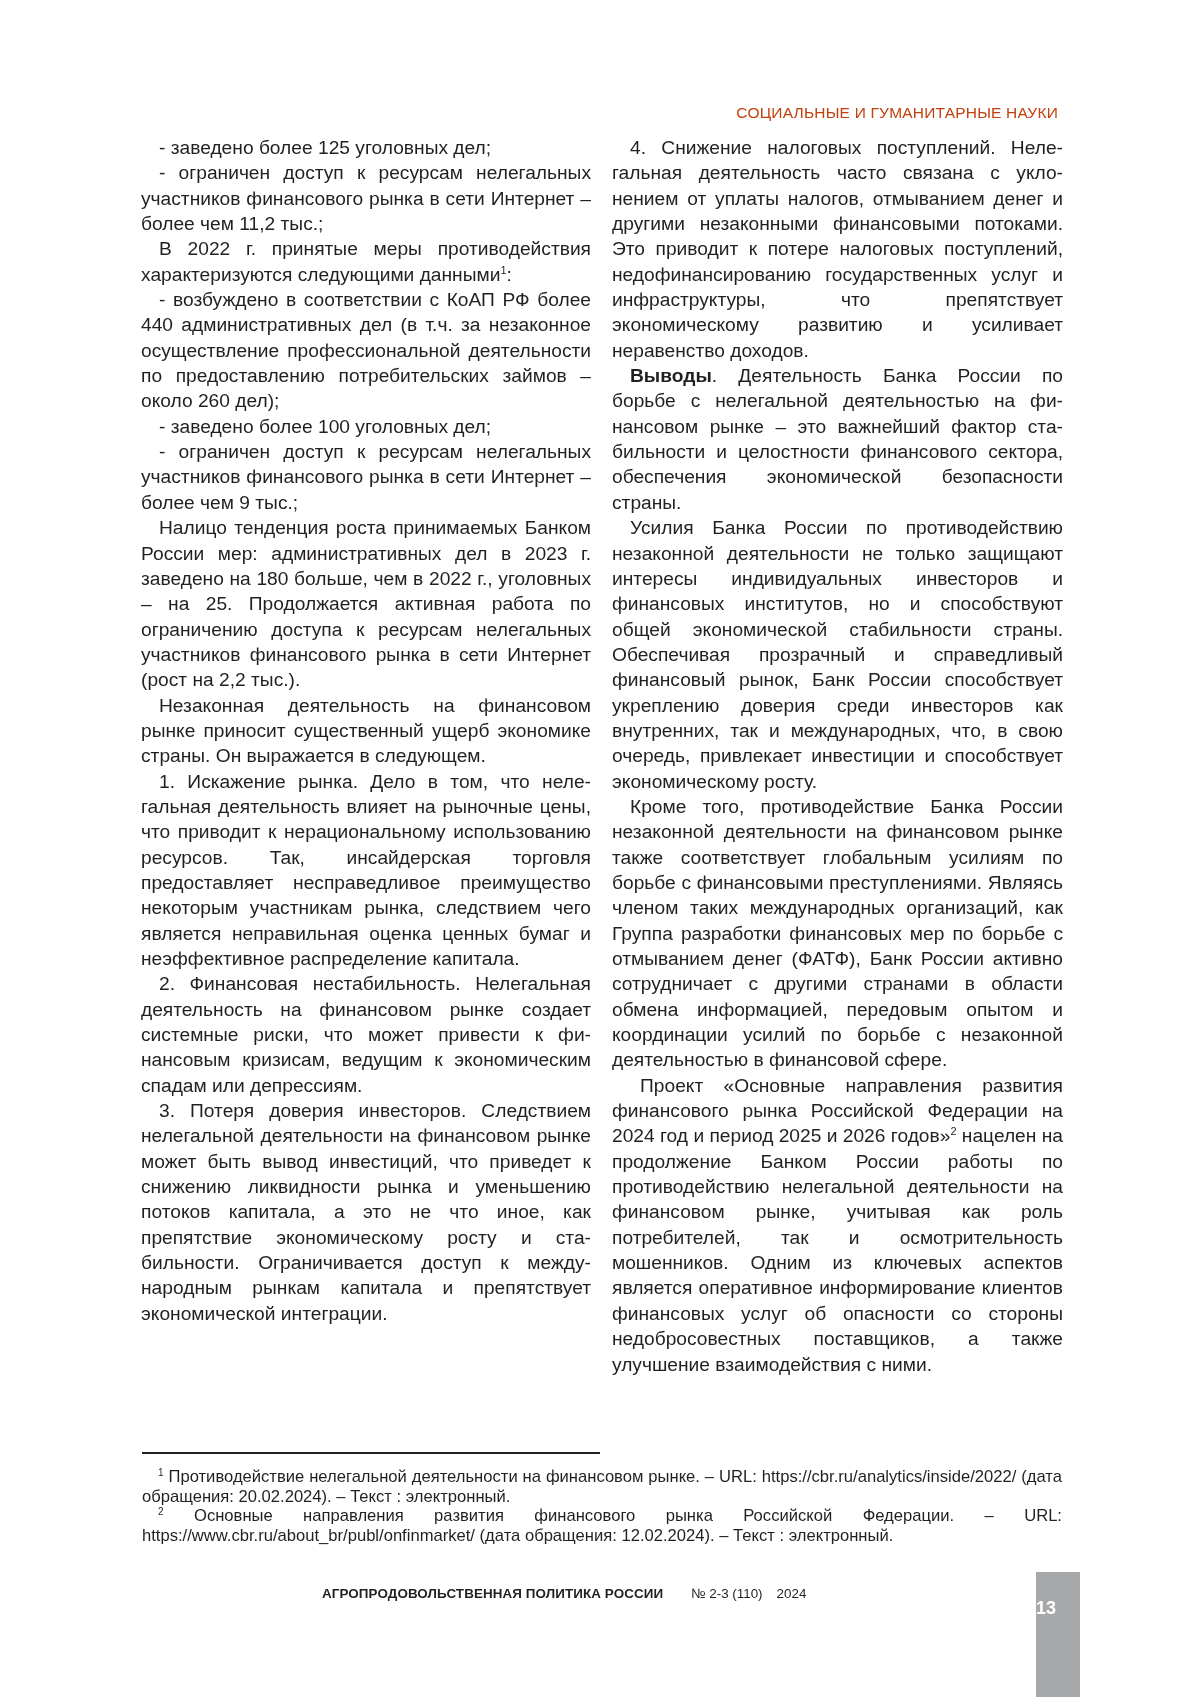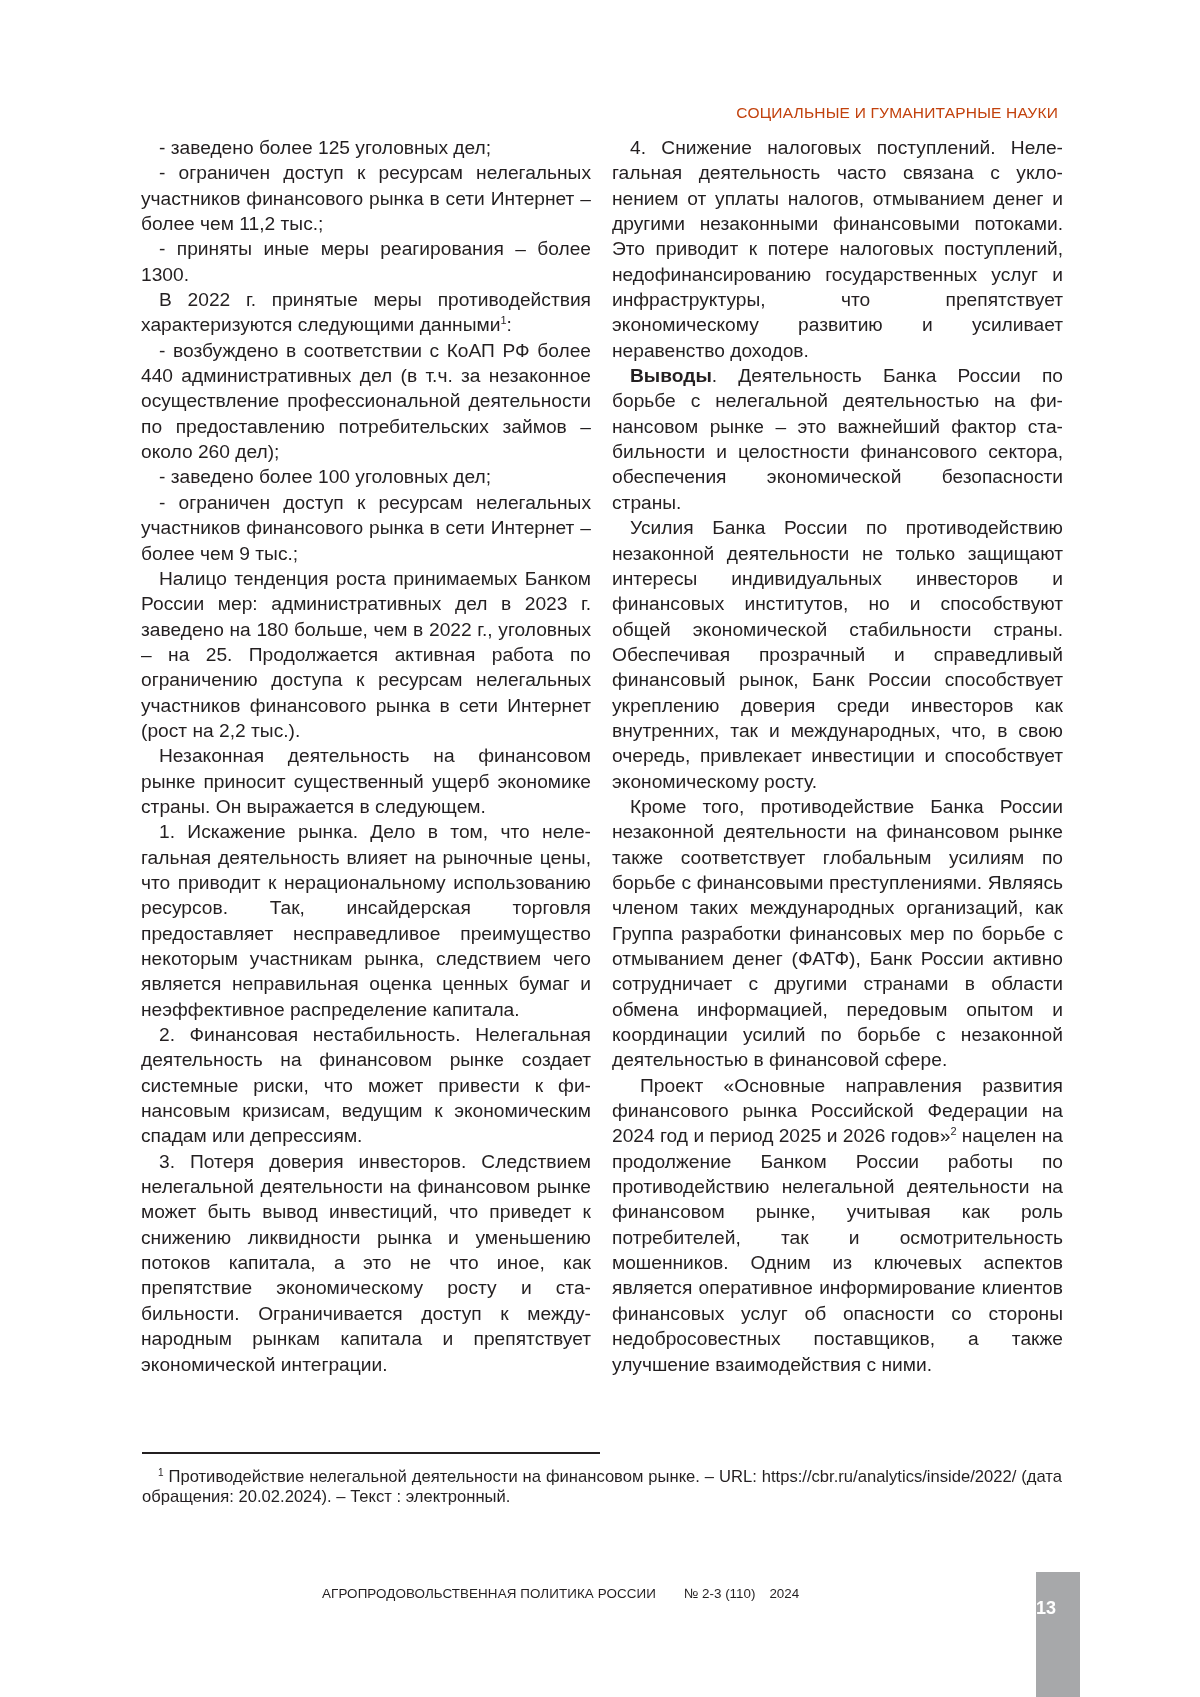--- a/index.html
+++ b/index.html
@@ -39,7 +39,6 @@
 <div class="col left">
   <p class="bullet">- заведено более 125 уголовных дел;</p>
   <p class="bullet">- ограничен доступ к ресурсам нелегальных участников финансового рынка в сети Интер­нет – более чем 11,2 тыс.;</p>
-  <p class="bullet">- приняты иные меры реагирования – более 1300.</p>
   <p><span>В 2022 г. принятые меры противодействия характеризуются следующими данными</span><sup>1</sup><span>:</span></p>
   <p class="bullet">- возбуждено в соответствии с КоАП РФ бо­лее 440 административных дел (в т.ч. за не­законное осуществление профессиональной деятельности по предоставлению потреби­тельских займов – около 260 дел);</p>
   <p class="bullet">- заведено более 100 уголовных дел;</p>

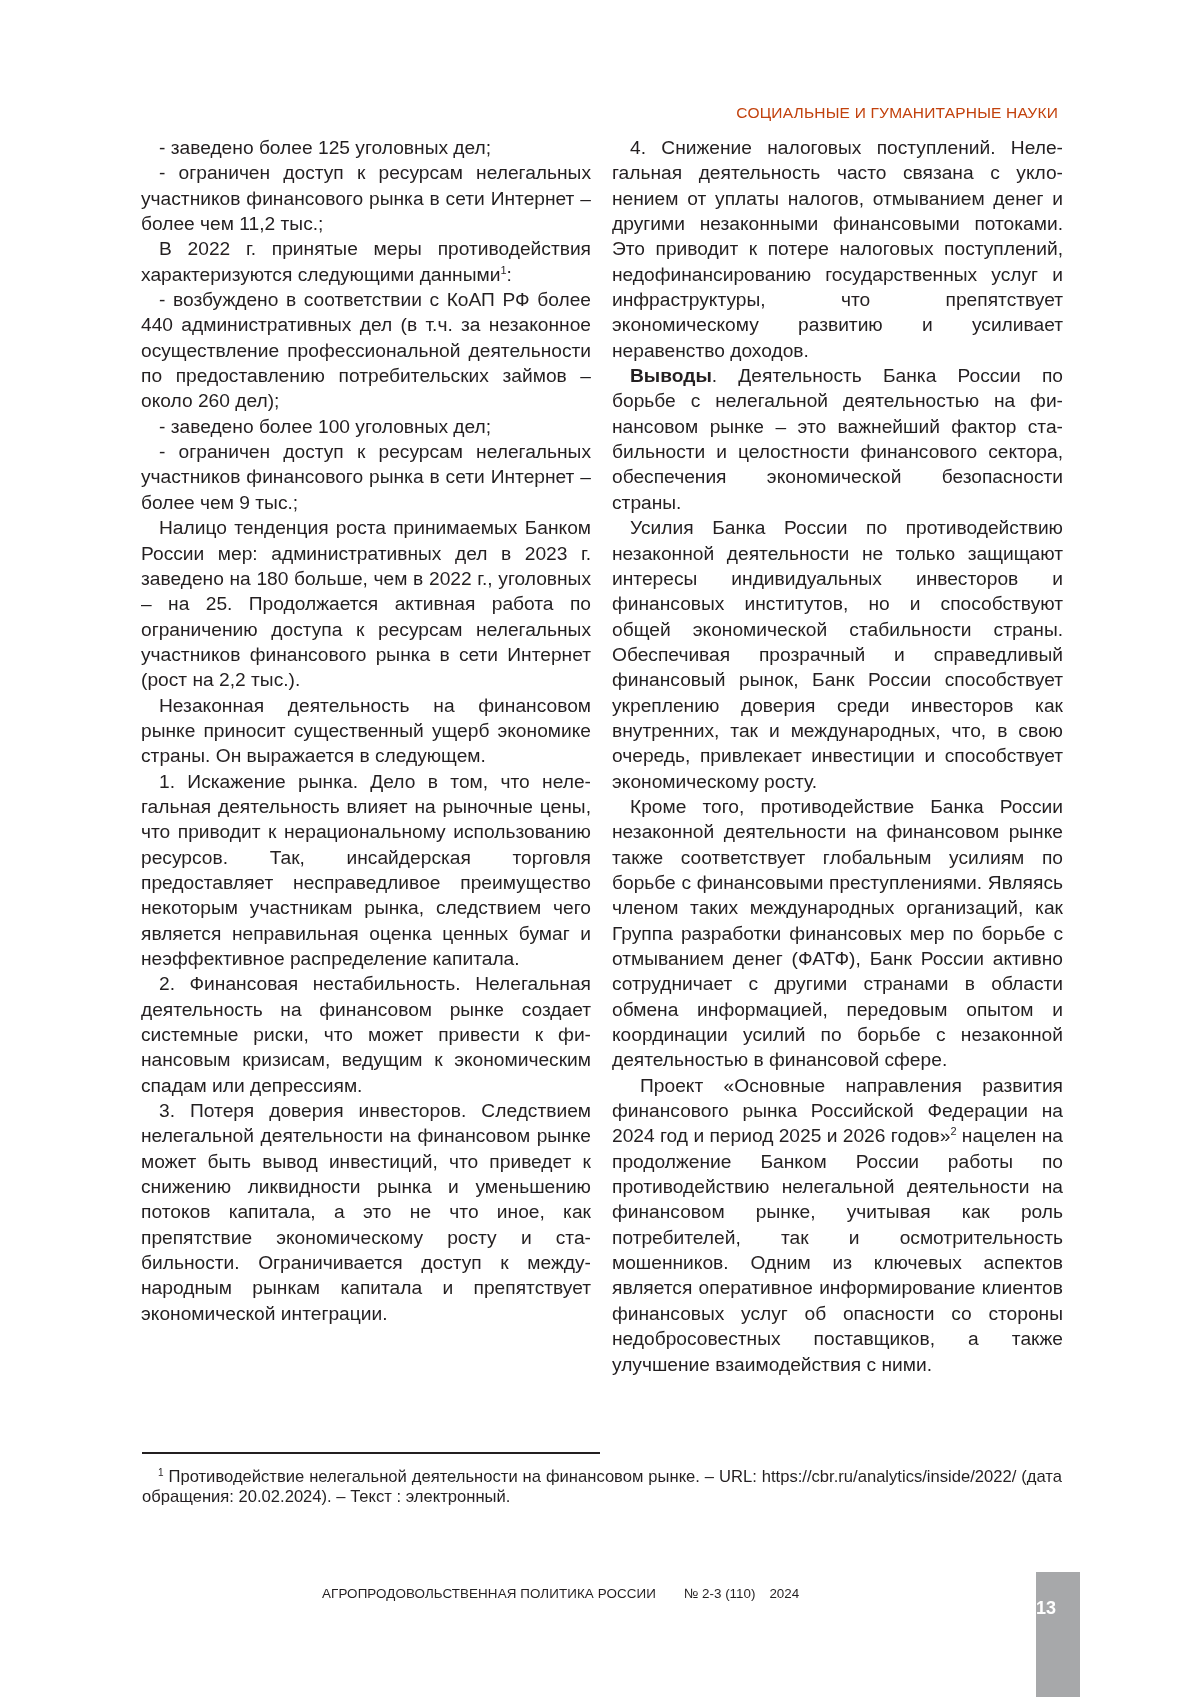--- a/index.html
+++ b/index.html
@@ -62,6 +62,7 @@
 
 <div class="footnotes">
   <p><sup>1</sup> <span>Противодействие нелегальной деятельности на финансовом рынке. – URL: https://cbr.ru/analytics/inside/2022/ (дата обращения: 20.02.2024). – Текст : электронный.</span></p>
+  <p><sup>2</sup> <span>Основные направления развития финансового рынка Российской Федерации. – URL: https://www.cbr.ru/about_br/publ/onfinmarket/ (дата обращения: 12.02.2024). – Текст : электронный.</span></p>
 </div>
 
 <div class="journal-footer">

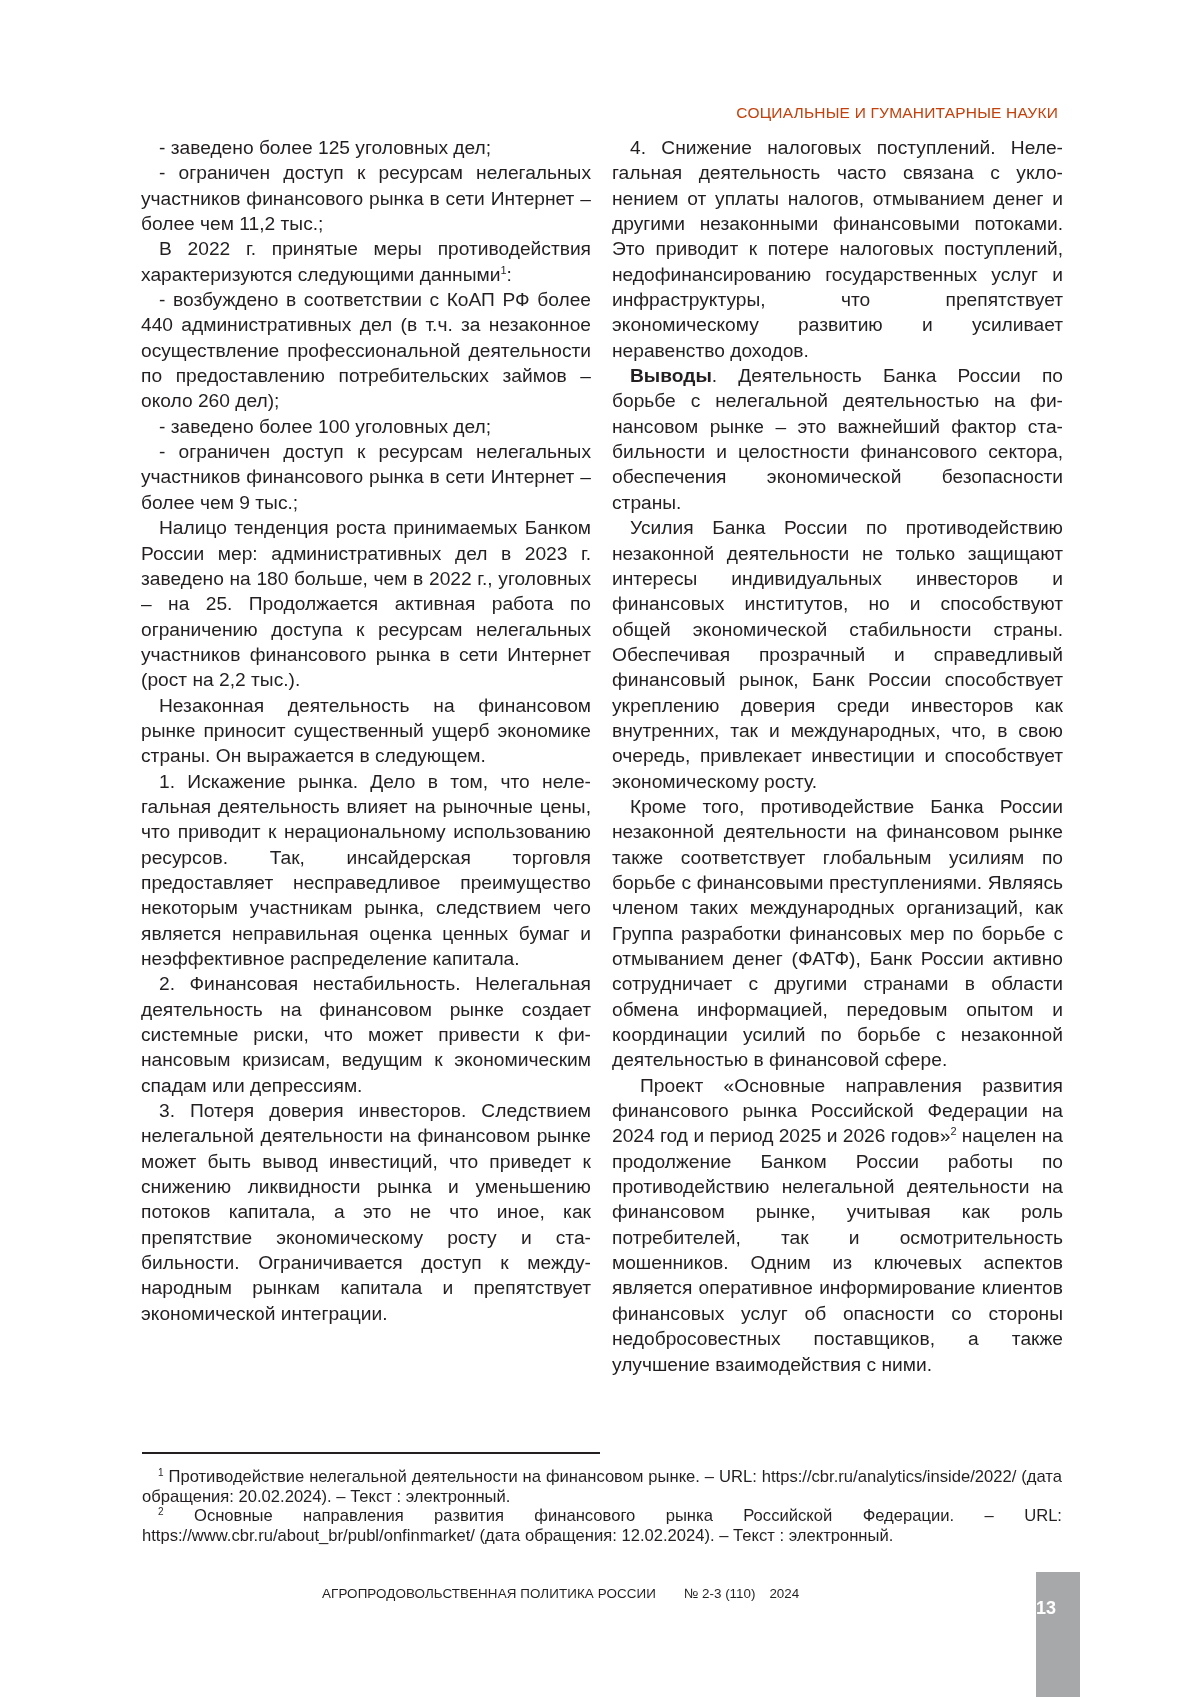--- a/index.html
+++ b/index.html
@@ -24,7 +24,7 @@
   .footnotes sup { font-size: 10px; vertical-align: 6px; }
   .journal-footer { position: absolute; top: 1586px; left: 322px; font-size: 13.4px; color: #231f20;
                     white-space: nowrap; }
-  .journal-footer .jname { font-weight: normal; letter-spacing: 0.1px; }
+  .journal-footer .jname { font-weight: bold; letter-spacing: 0.1px; }
   .journal-footer .issue { margin-left: 28px; }
   .journal-footer .year { margin-left: 14px; }
   .page-tab { position: absolute; left: 1036px; top: 1572px; width: 44px; height: 125px; background: #a7a8aa; }

